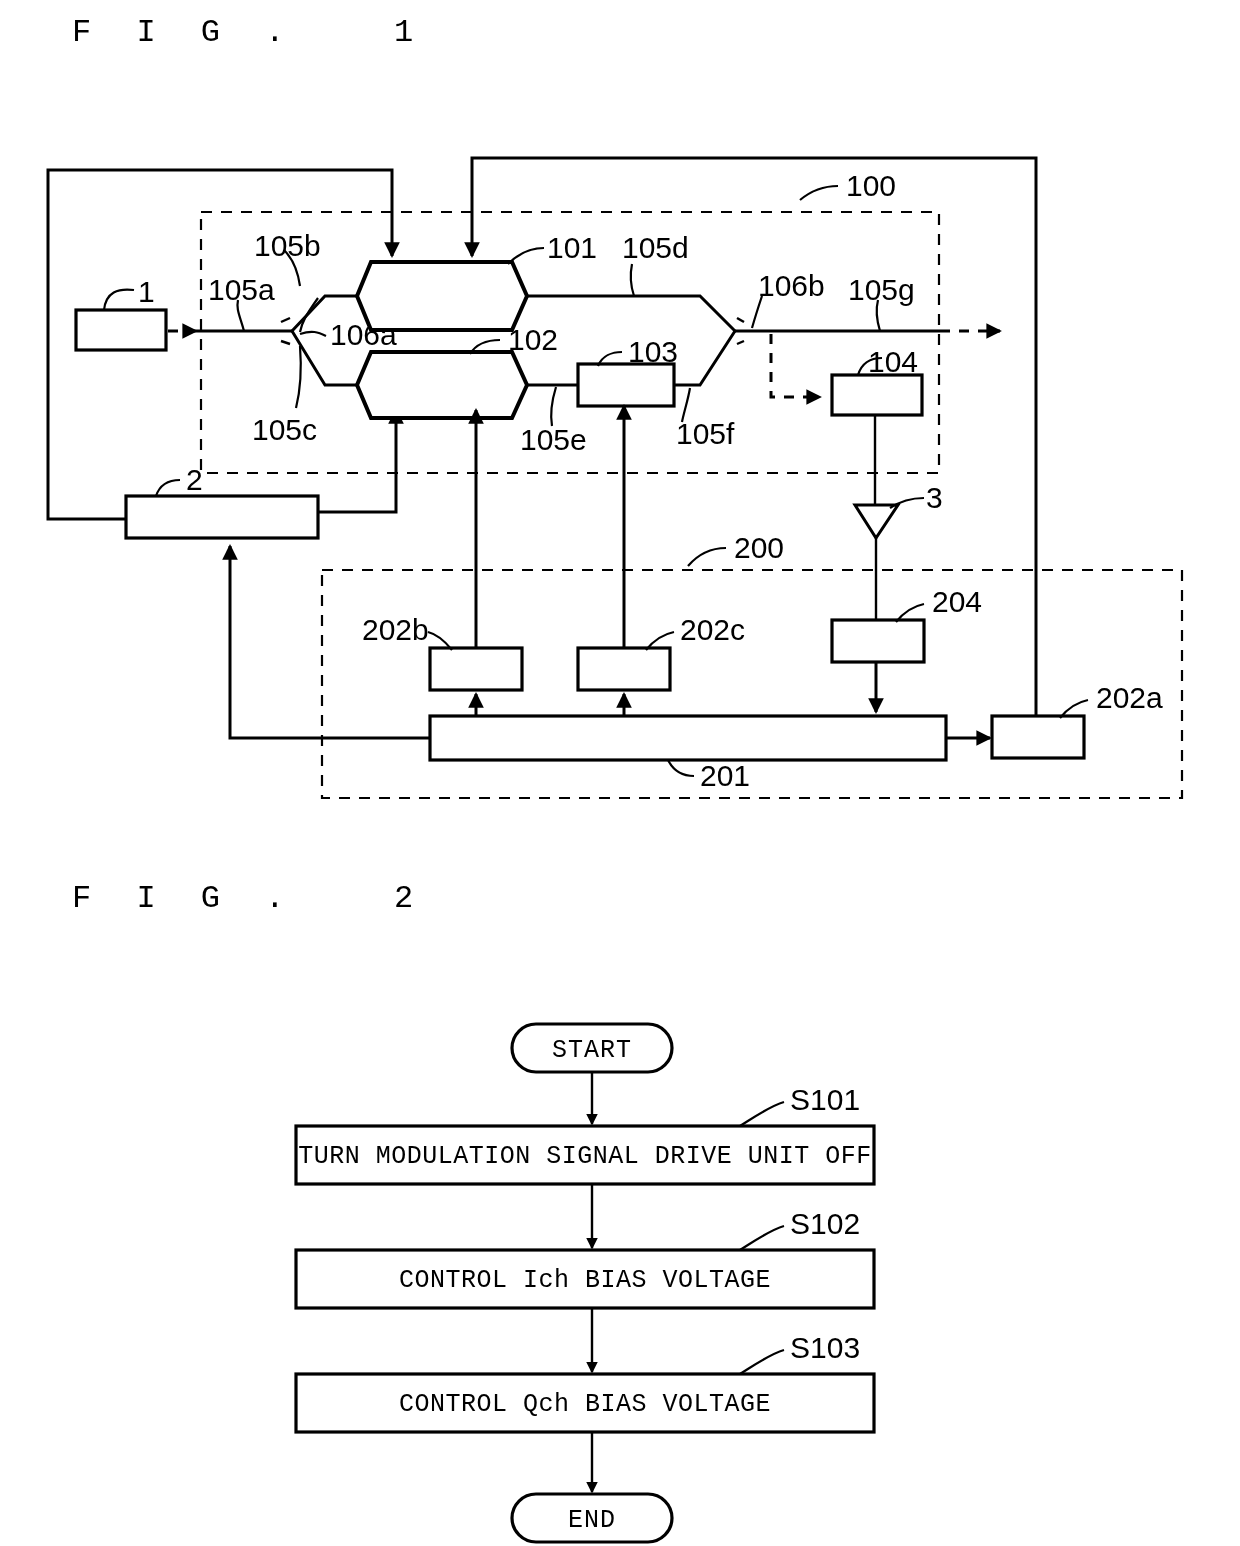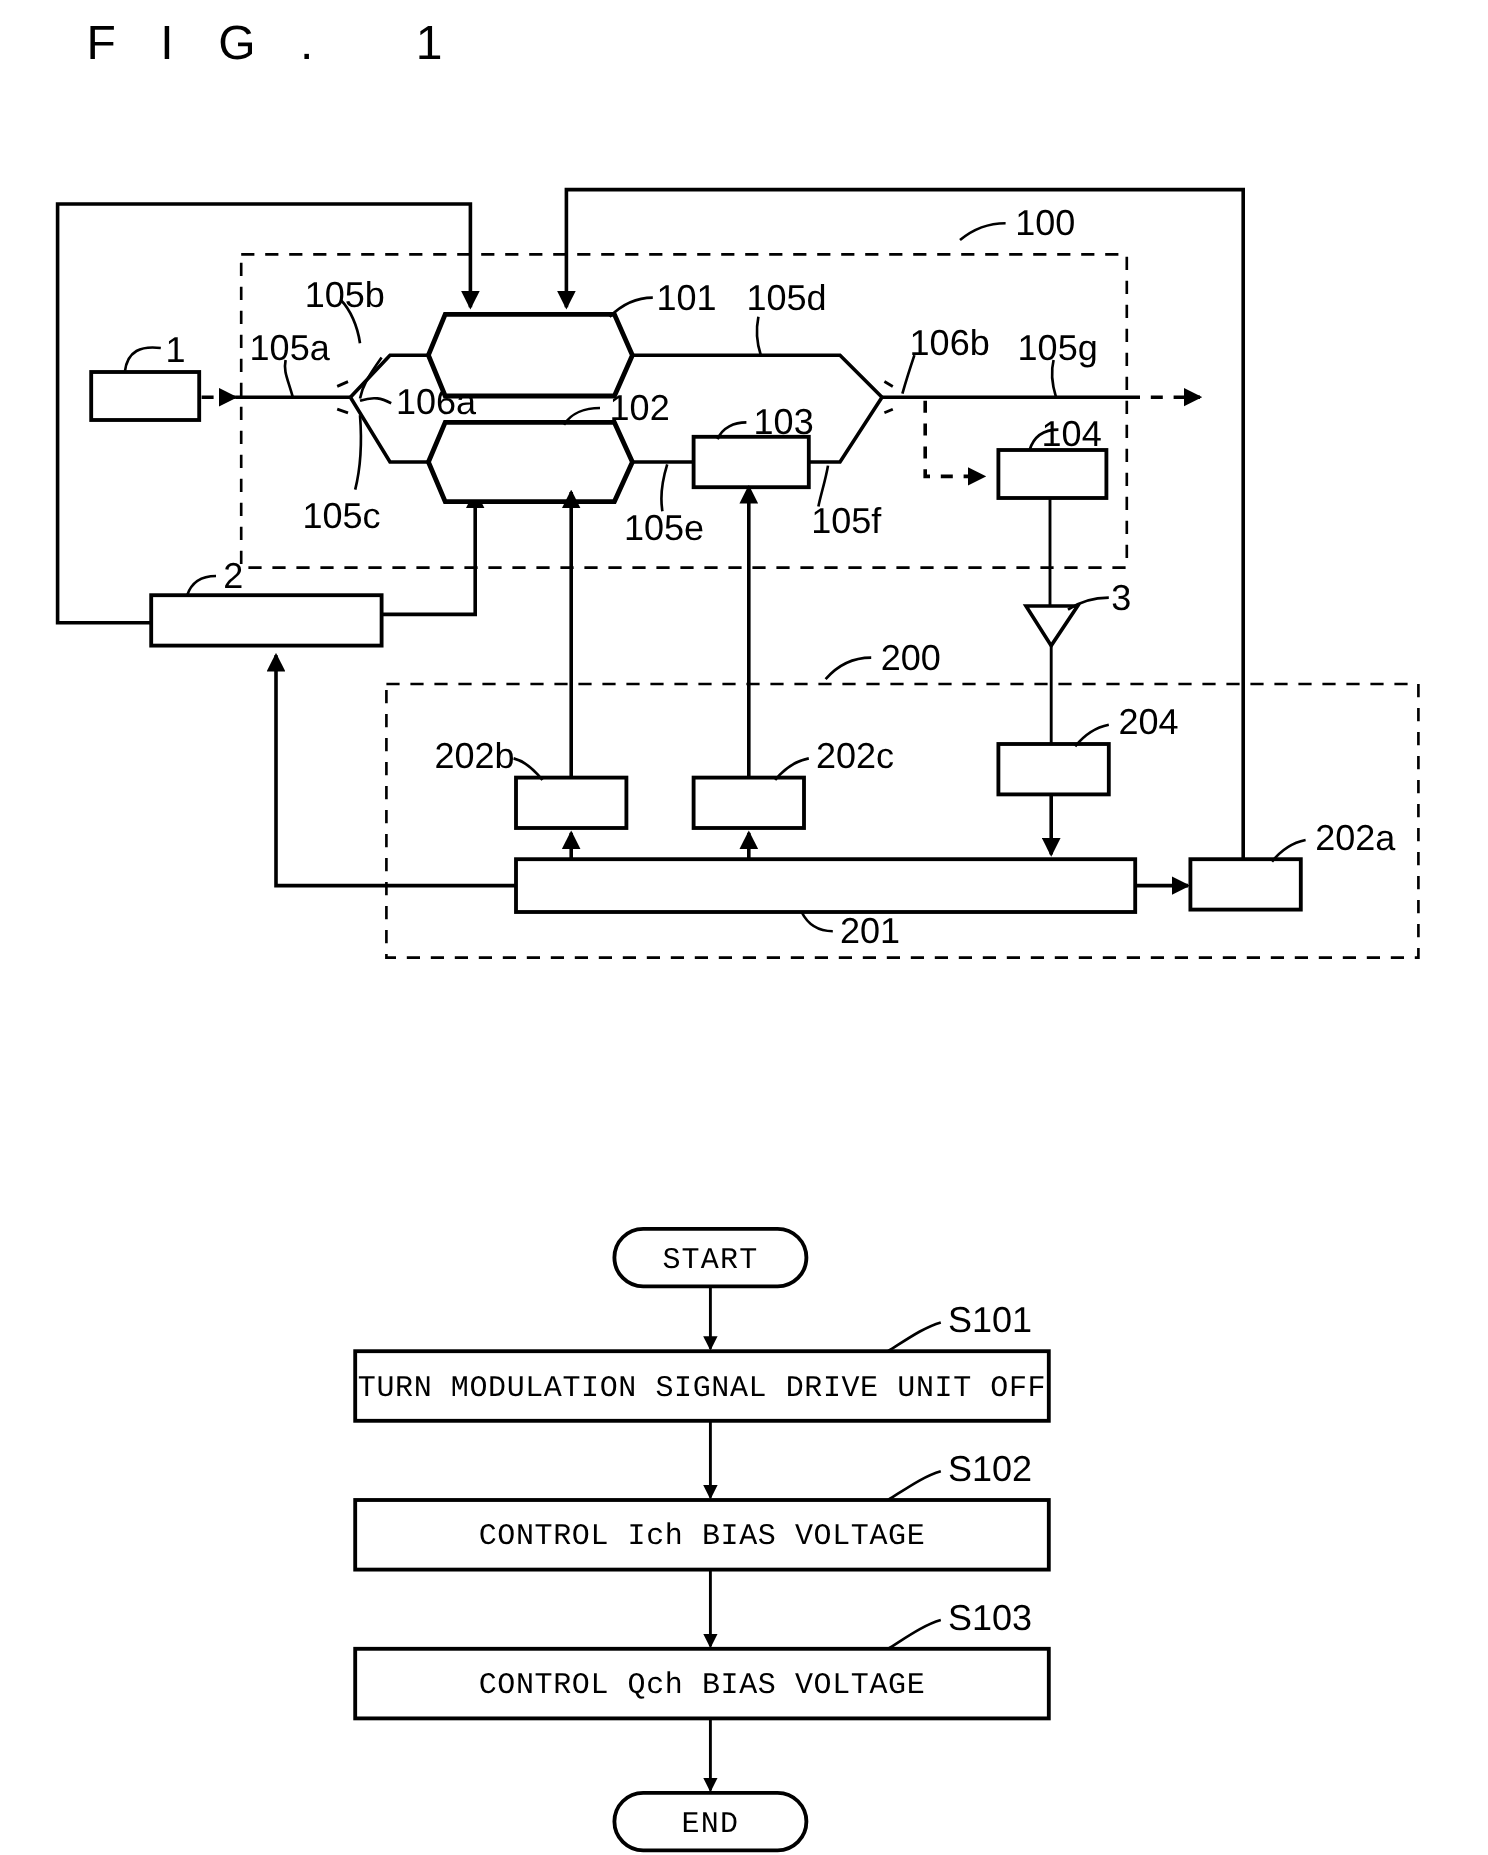--- a/index.html
+++ b/index.html
@@ -24,8 +24,8 @@
   }
   .fig-title {
     position: absolute;
-    font-family: Liberation Sans, sans-serif;
-    font-size: 40px;
+    font-family: Liberation Mono, monospace;
+    font-size: 32px;
     font-weight: 400;
     letter-spacing: 13px;
     color: #000;

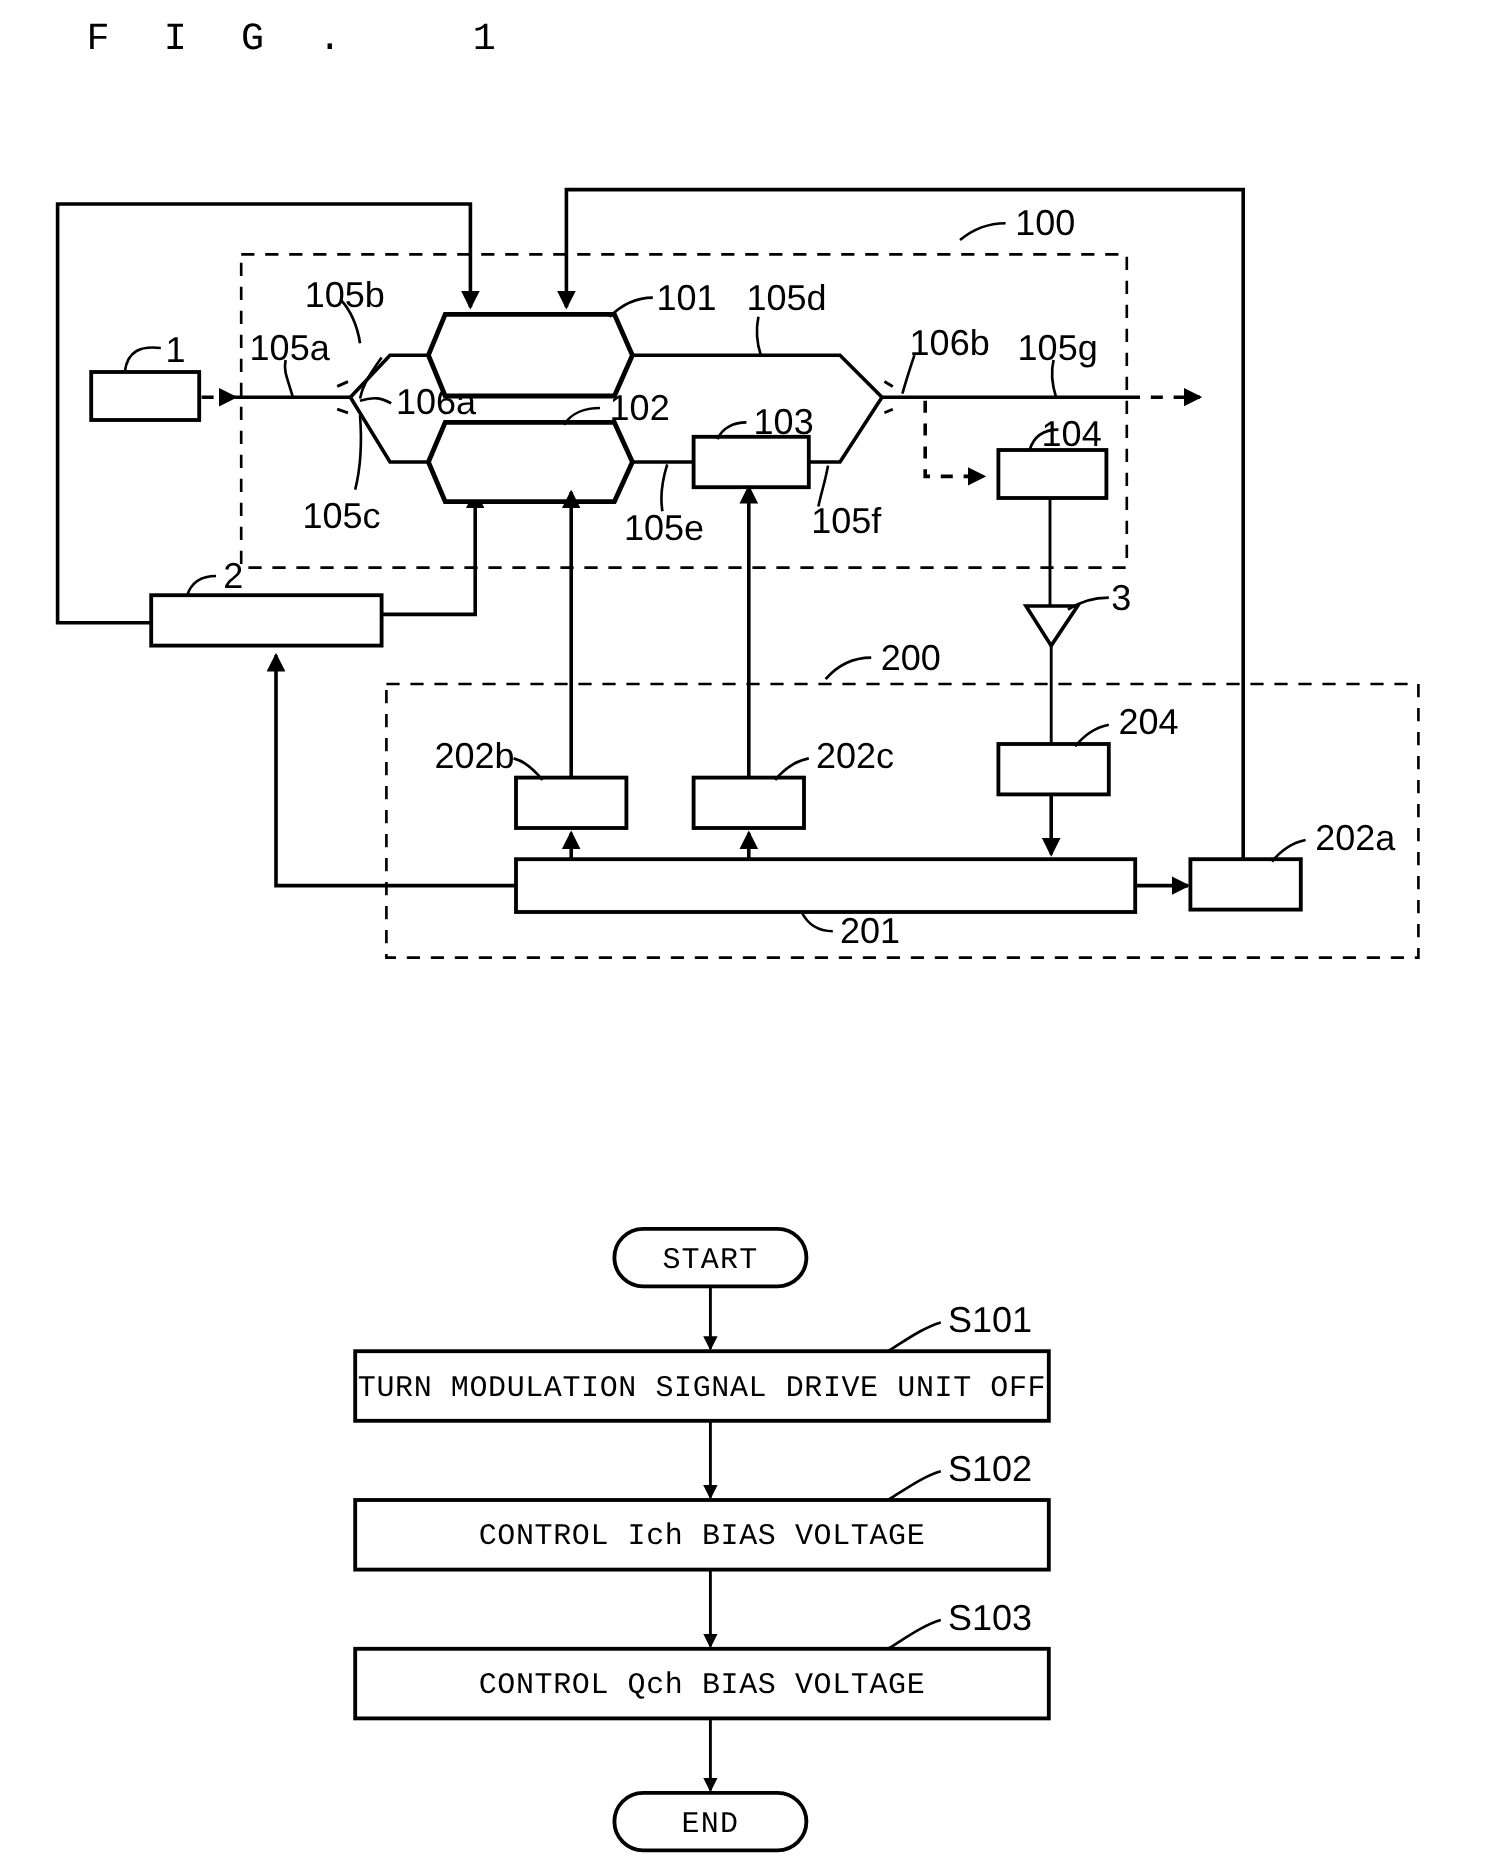--- a/index.html
+++ b/index.html
@@ -235,6 +235,7 @@
     <text class="ref-label" x="1096" y="708">202a</text>
   </svg>
 
+  <div class="fig-title" id="fig2-title">F I G .   2</div>
 
   <svg class="figure" id="fig2-svg" width="1240" height="590" style="top:1000px;" viewBox="0 0 1240 590">
 

